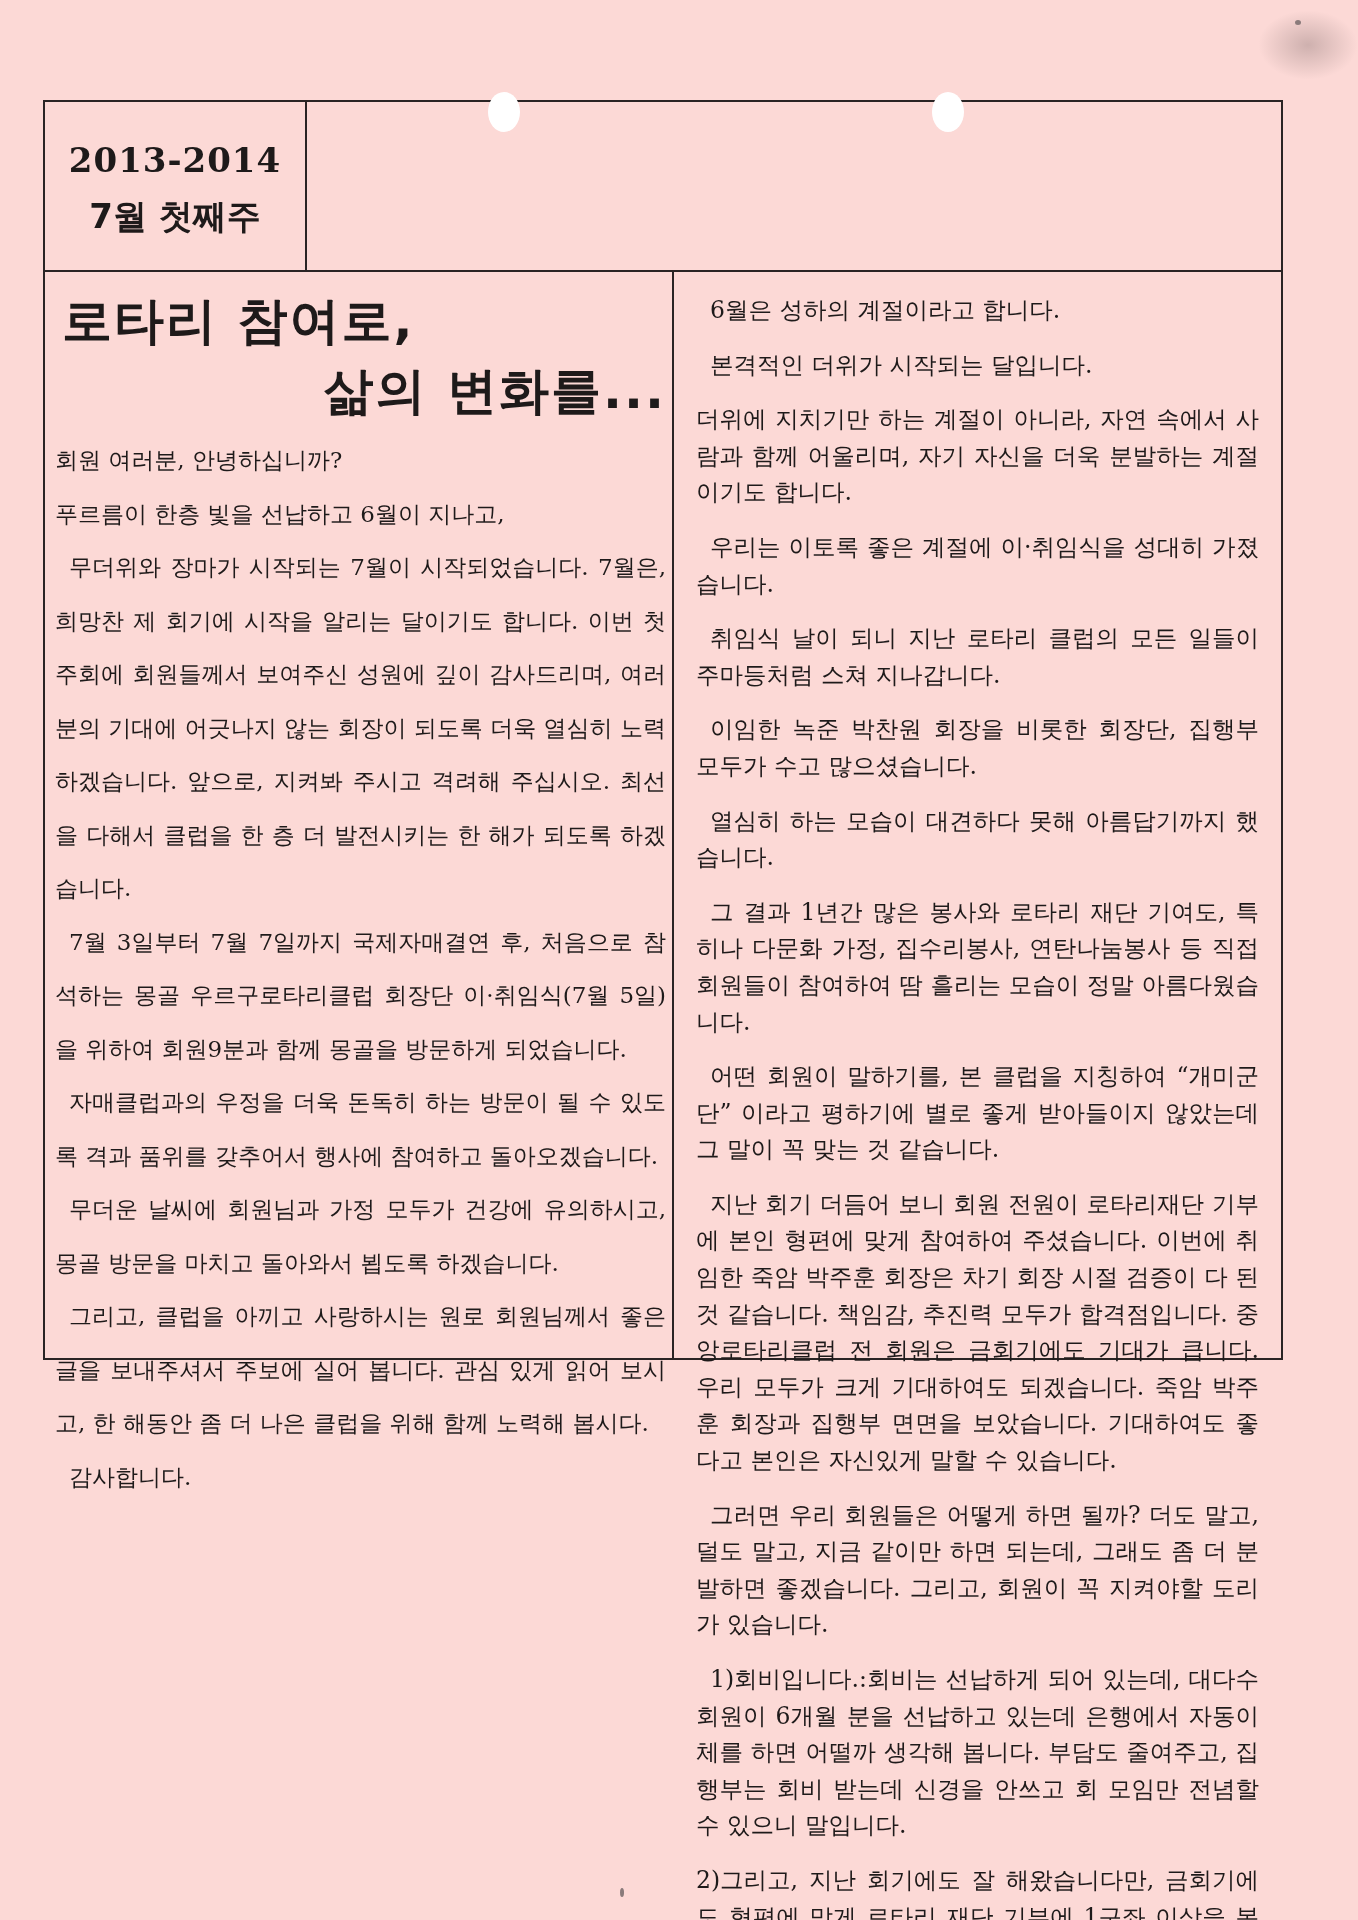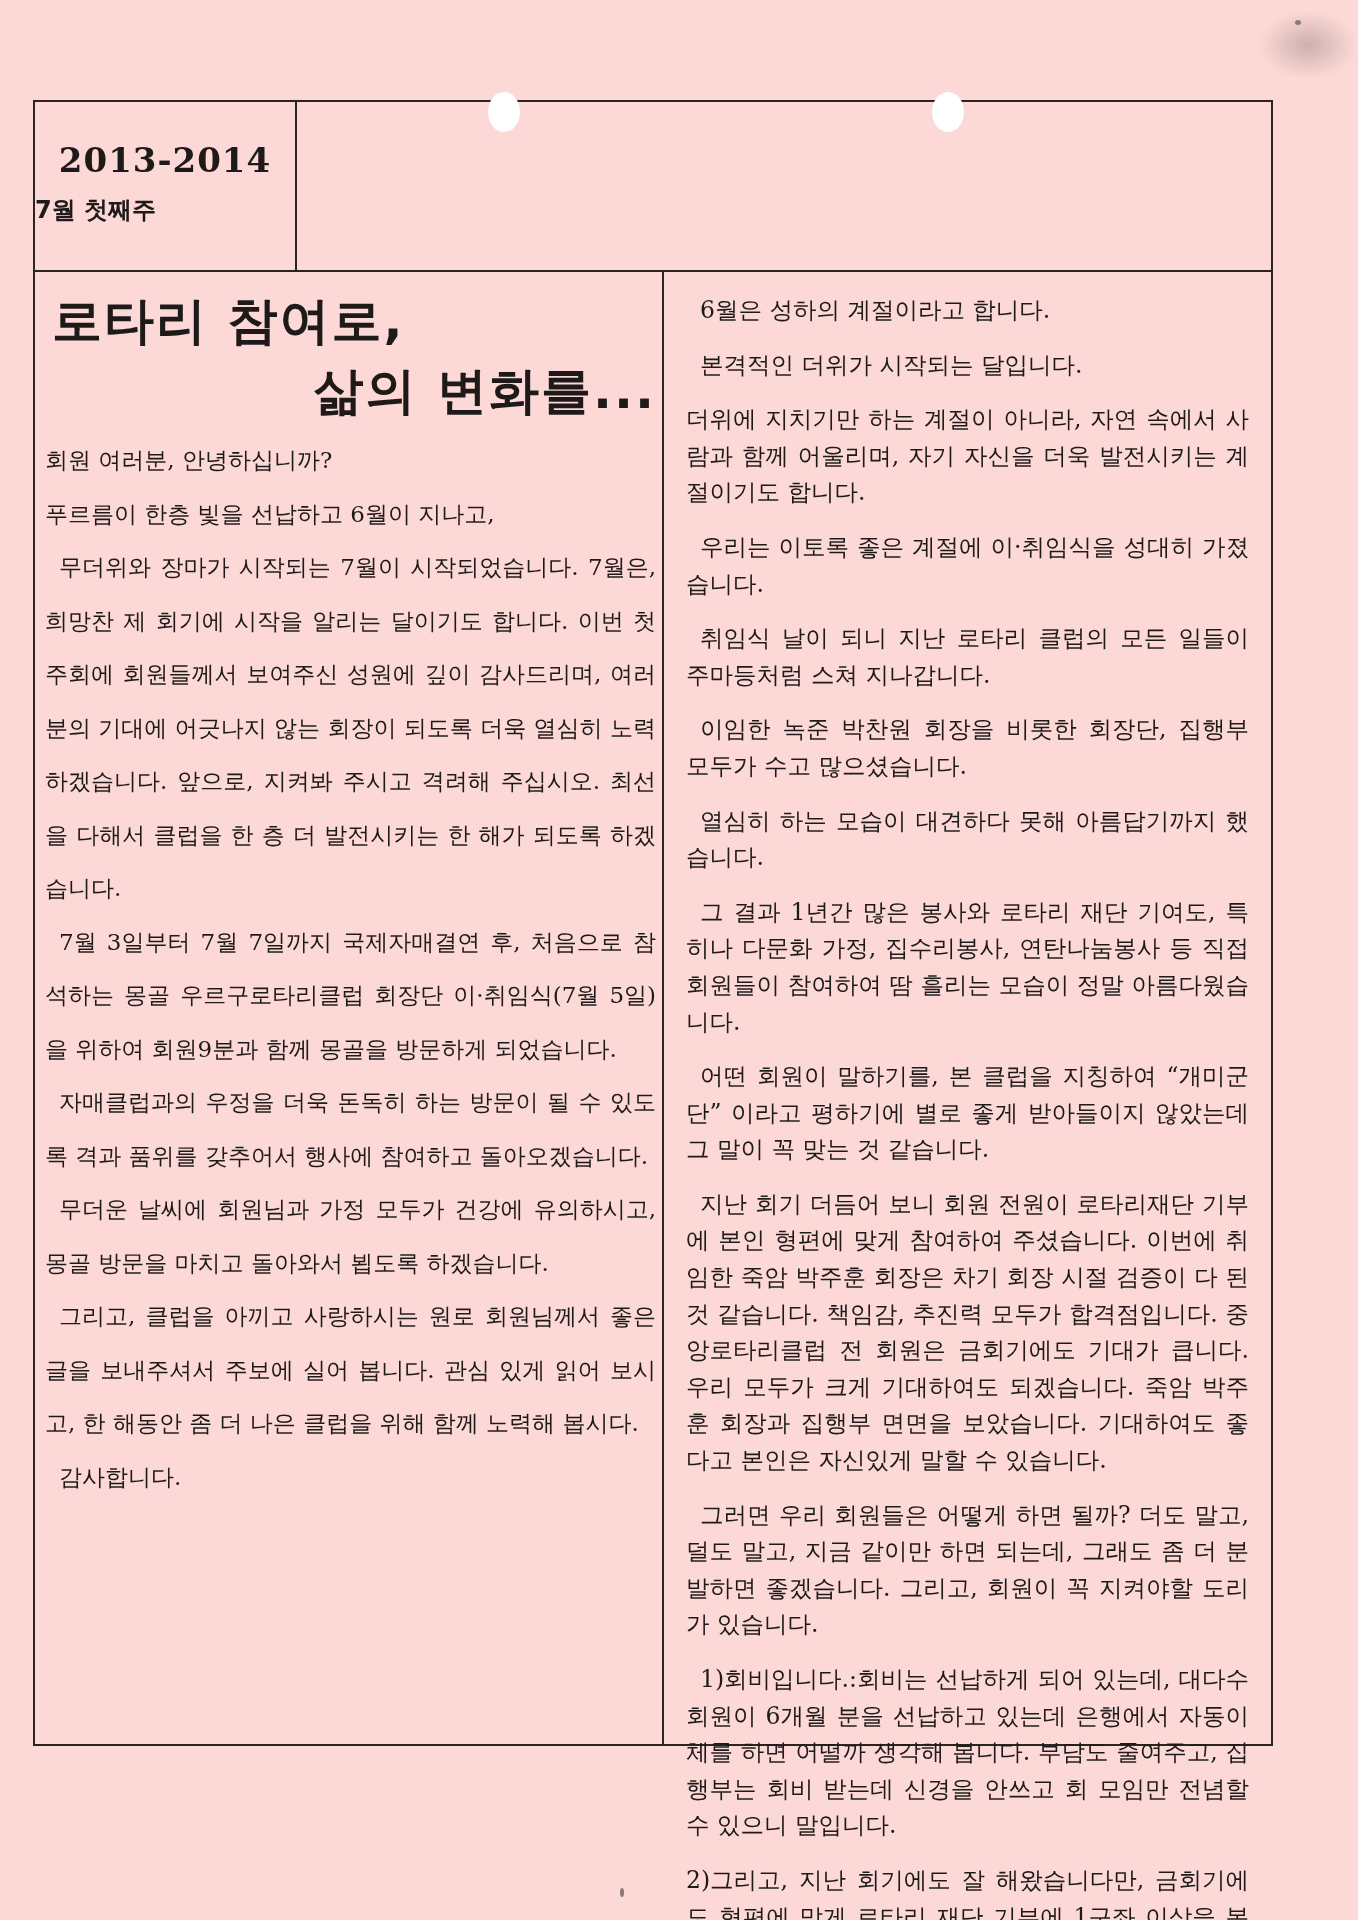--- a/index.html
+++ b/index.html
@@ -11,8 +11,8 @@
     color: #1e1a1a;
   }
   .frame {
-    position: absolute; left: 33px; top: 100px;
-    width: 1240px; height: 1646px;
+    position: absolute; left: 43px; top: 100px;
+    width: 1240px; height: 1260px;
     border: 2.5px solid #2a2424; box-sizing: border-box;
   }
   .header {

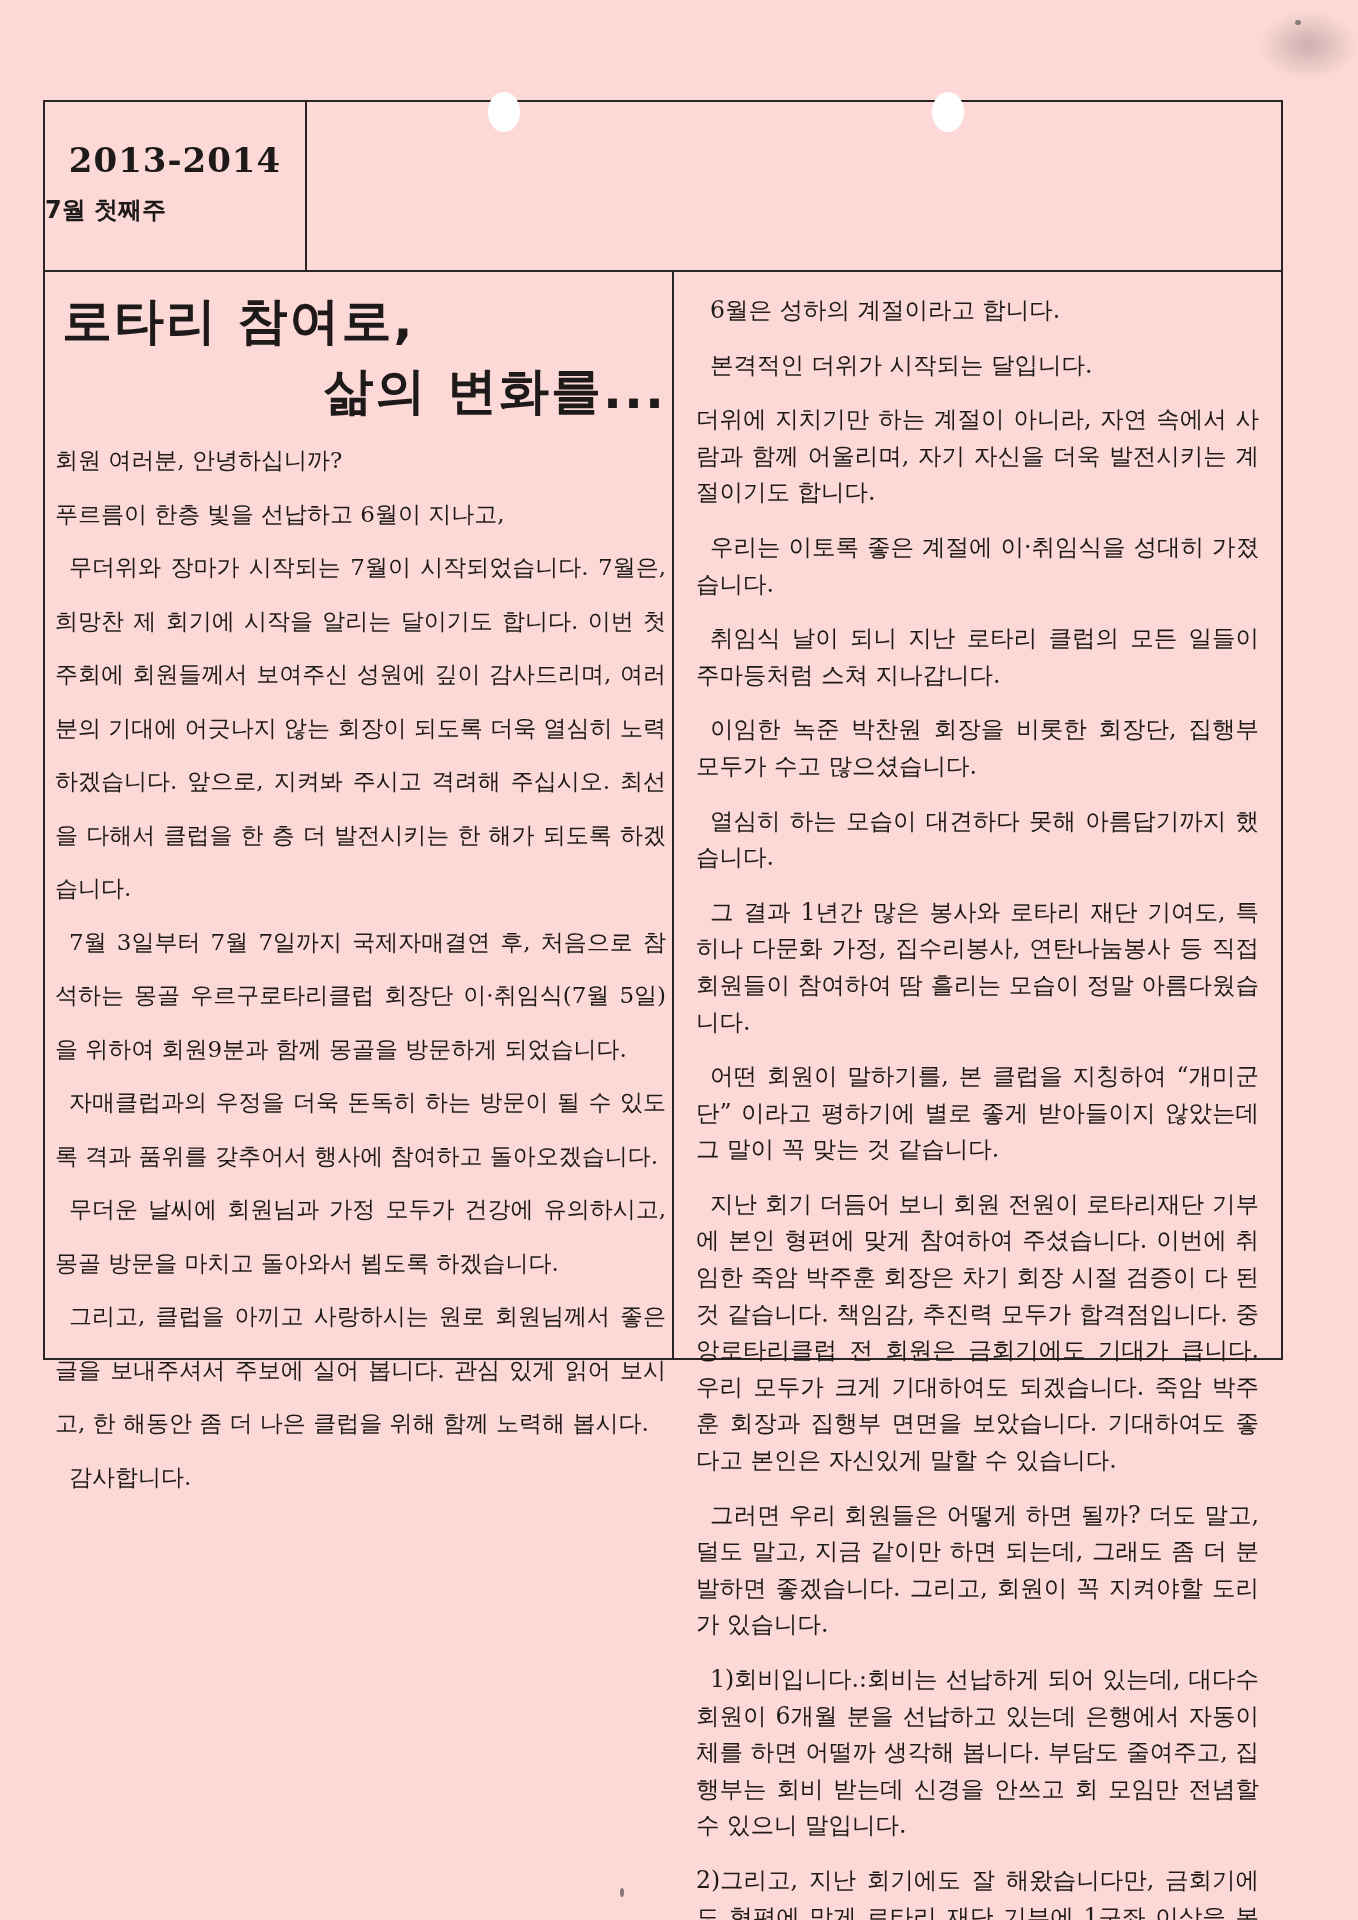--- a/index.html
+++ b/index.html
@@ -29,7 +29,7 @@
   }
   .issue-week {
     position: absolute; left: 0; right: 0; top: 92px;
-    text-align: left; font-weight: bold; font-size: 24px;
+    text-align: center; font-weight: bold; font-size: 34px;
     font-family: "DejaVu Sans", sans-serif;
   }
   .club-name {

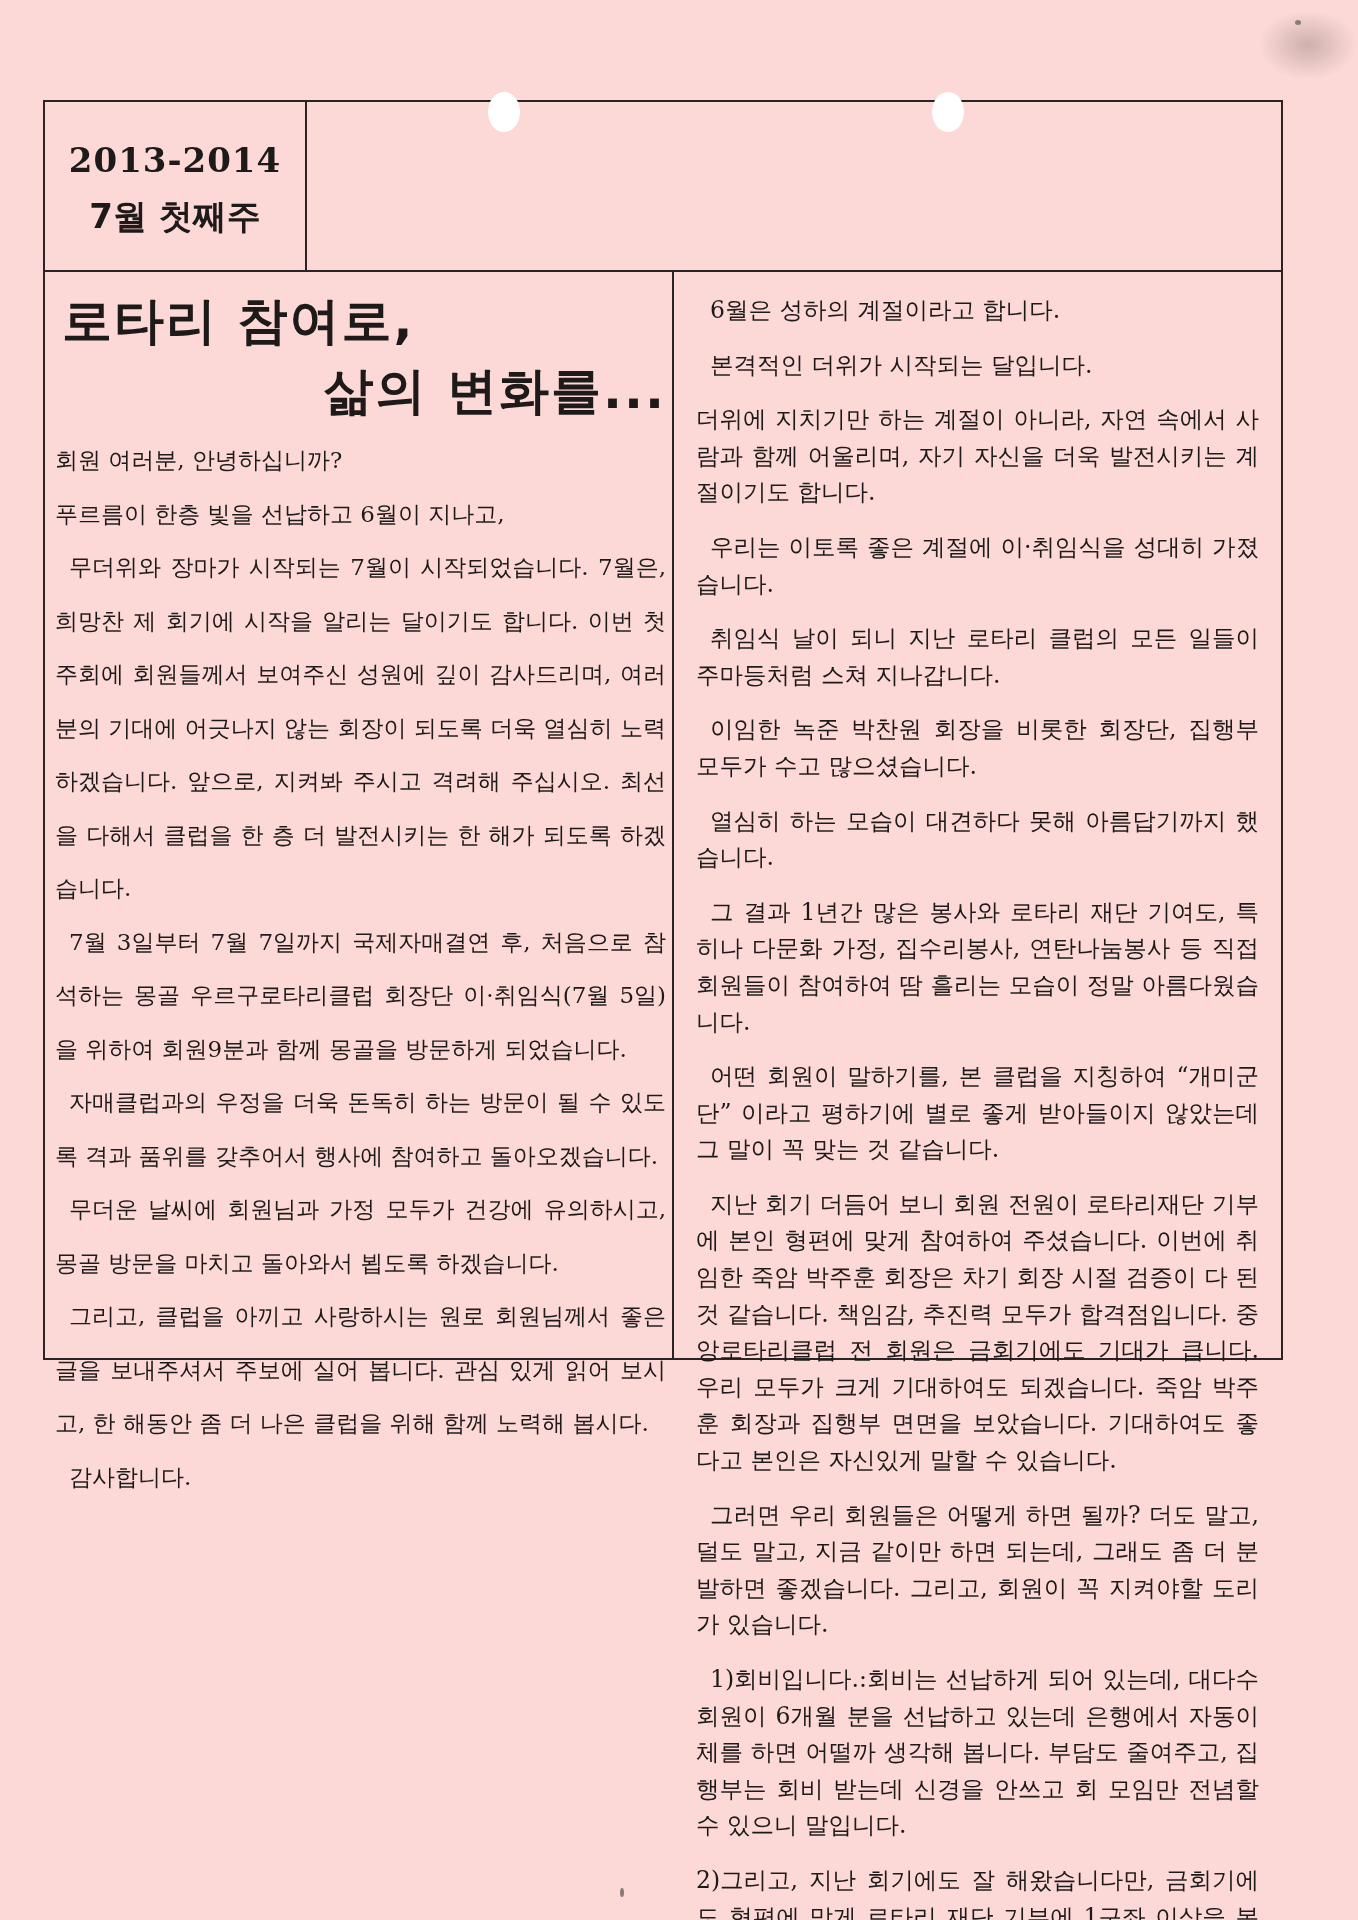--- a/index.html
+++ b/index.html
@@ -117,7 +117,7 @@
     <div class="right-text">
       <p class="indent">6월은 성하의 계절이라고 합니다.</p>
       <p class="indent">본격적인 더위가 시작되는 달입니다.</p>
-      <p>더위에 지치기만 하는 계절이 아니라, 자연 속에서 사람과 함께 어울리며, 자기 자신을 더욱 발전시키는 계절이기도 합니다.</p>
+      <p>더위에 지치기만 하는 계절이 아니라, 자연 속에서 사람과 함께 어울리며, 자기 자신을 더욱 분발하는 계절이기도 합니다.</p>
       <p class="indent">우리는 이토록 좋은 계절에 이·취임식을 성대히 가졌습니다.</p>
       <p class="indent">취임식 날이 되니 지난 로타리 클럽의 모든 일들이 주마등처럼 스쳐 지나갑니다.</p>
       <p class="indent">이임한 녹준 박찬원 회장을 비롯한 회장단, 집행부 모두가 수고 많으셨습니다.</p>

